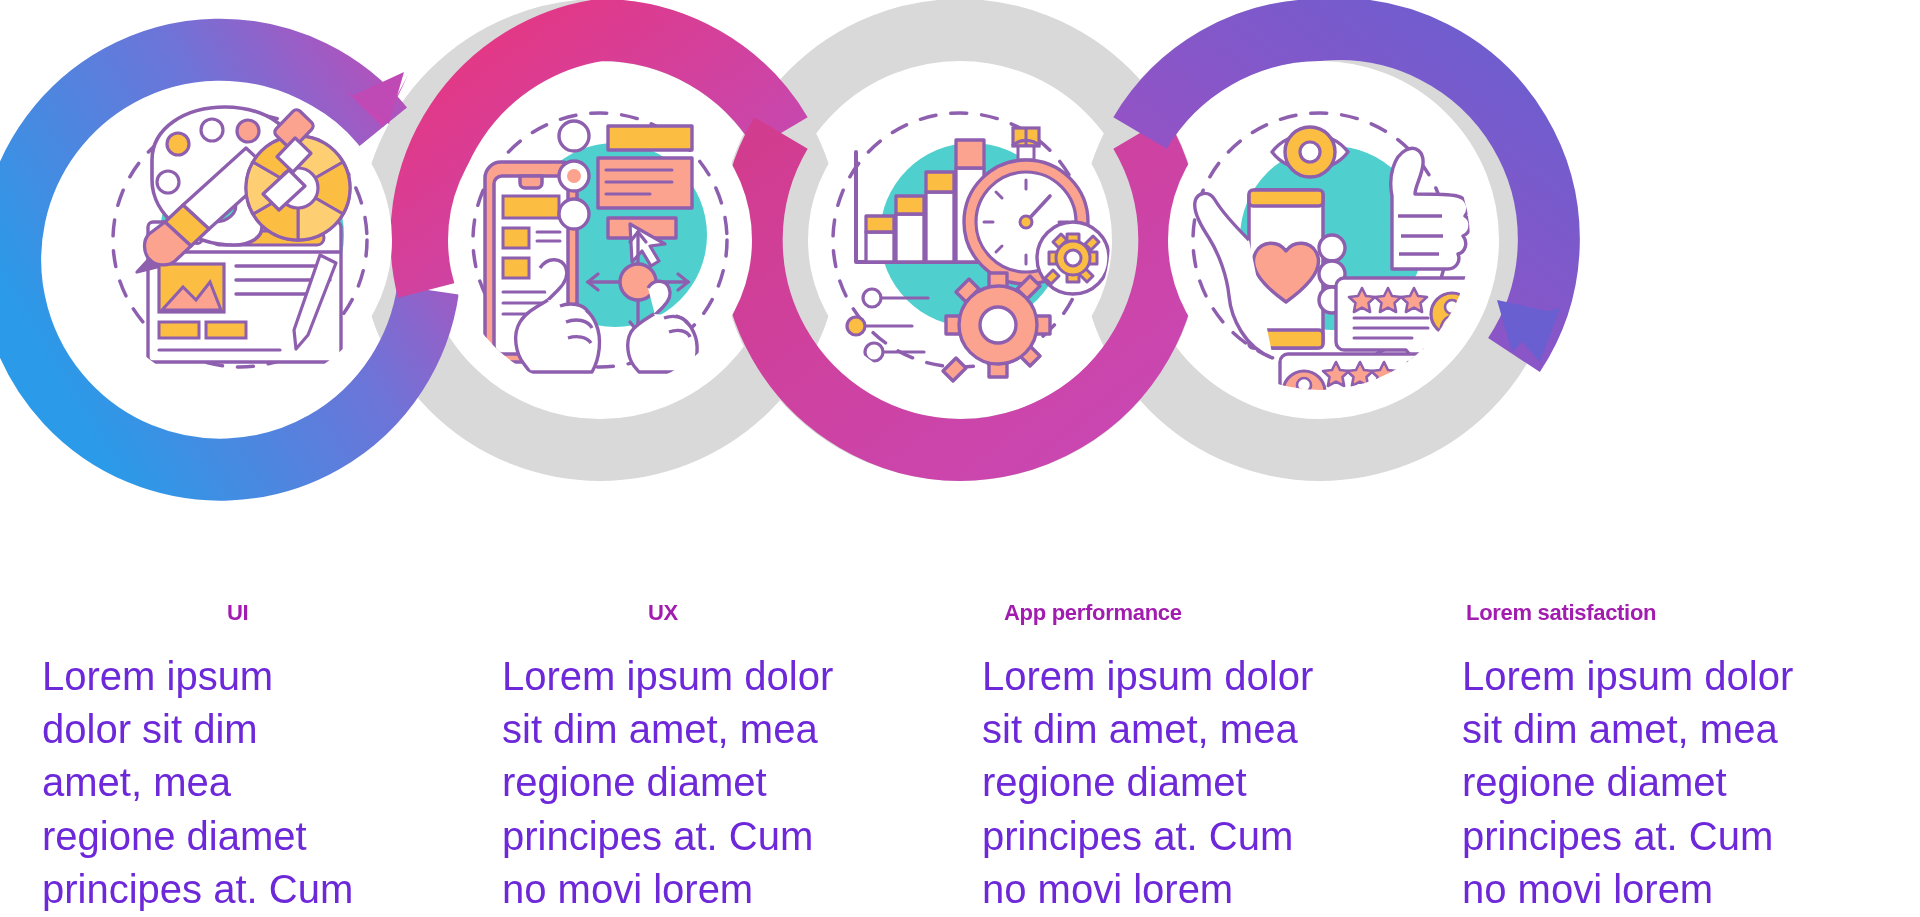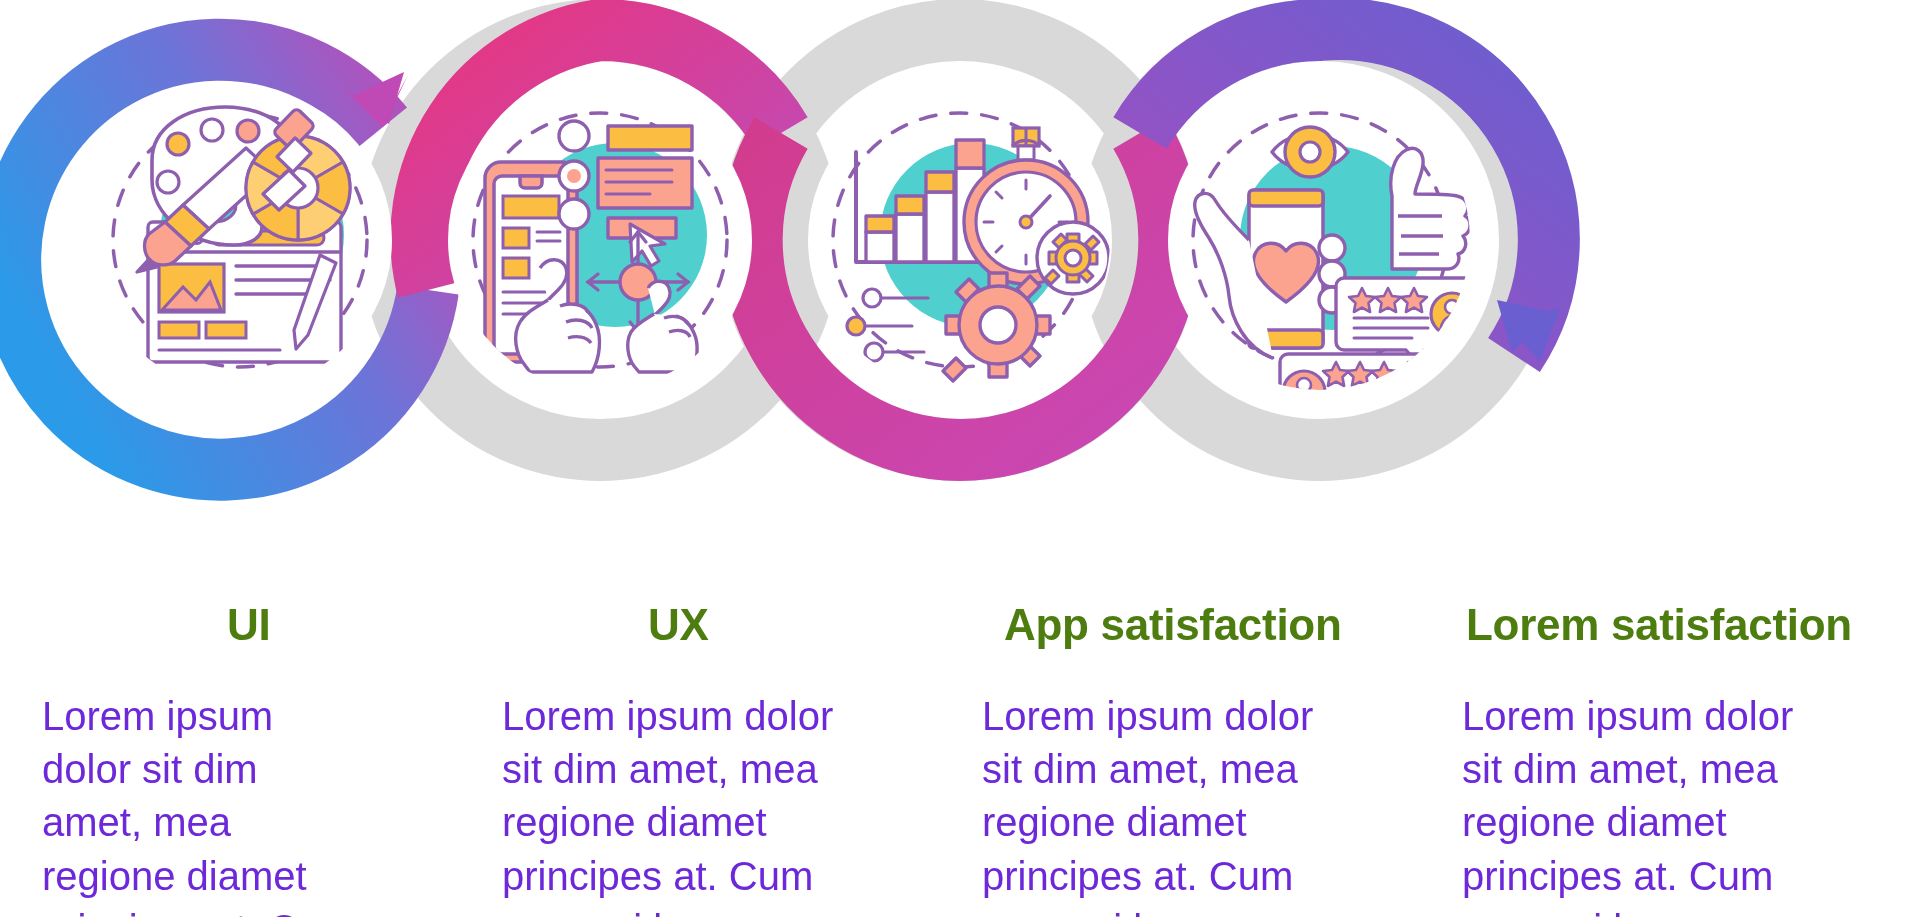--- a/index.html
+++ b/index.html
@@ -16,8 +16,8 @@
   .panels { position:absolute; left:0; top:600px; width:1920px; height:317px; display:flex; }
   .panel { width:480px; padding:0 22px; text-align:left; }
   .panel-title {
-    font-size:44px; font-weight:bold; color:#4d7c0f;
-    letter-spacing:-0.3px; margin-bottom:40px; white-space:nowrap;
+    font-size:22px; font-weight:bold; color:#a21caf;
+    letter-spacing:-0.3px; margin-bottom:24px; white-space:nowrap;
   }
   .p1 .panel-title { padding-left:205px; }
   .p2 .panel-title { padding-left:146px; }

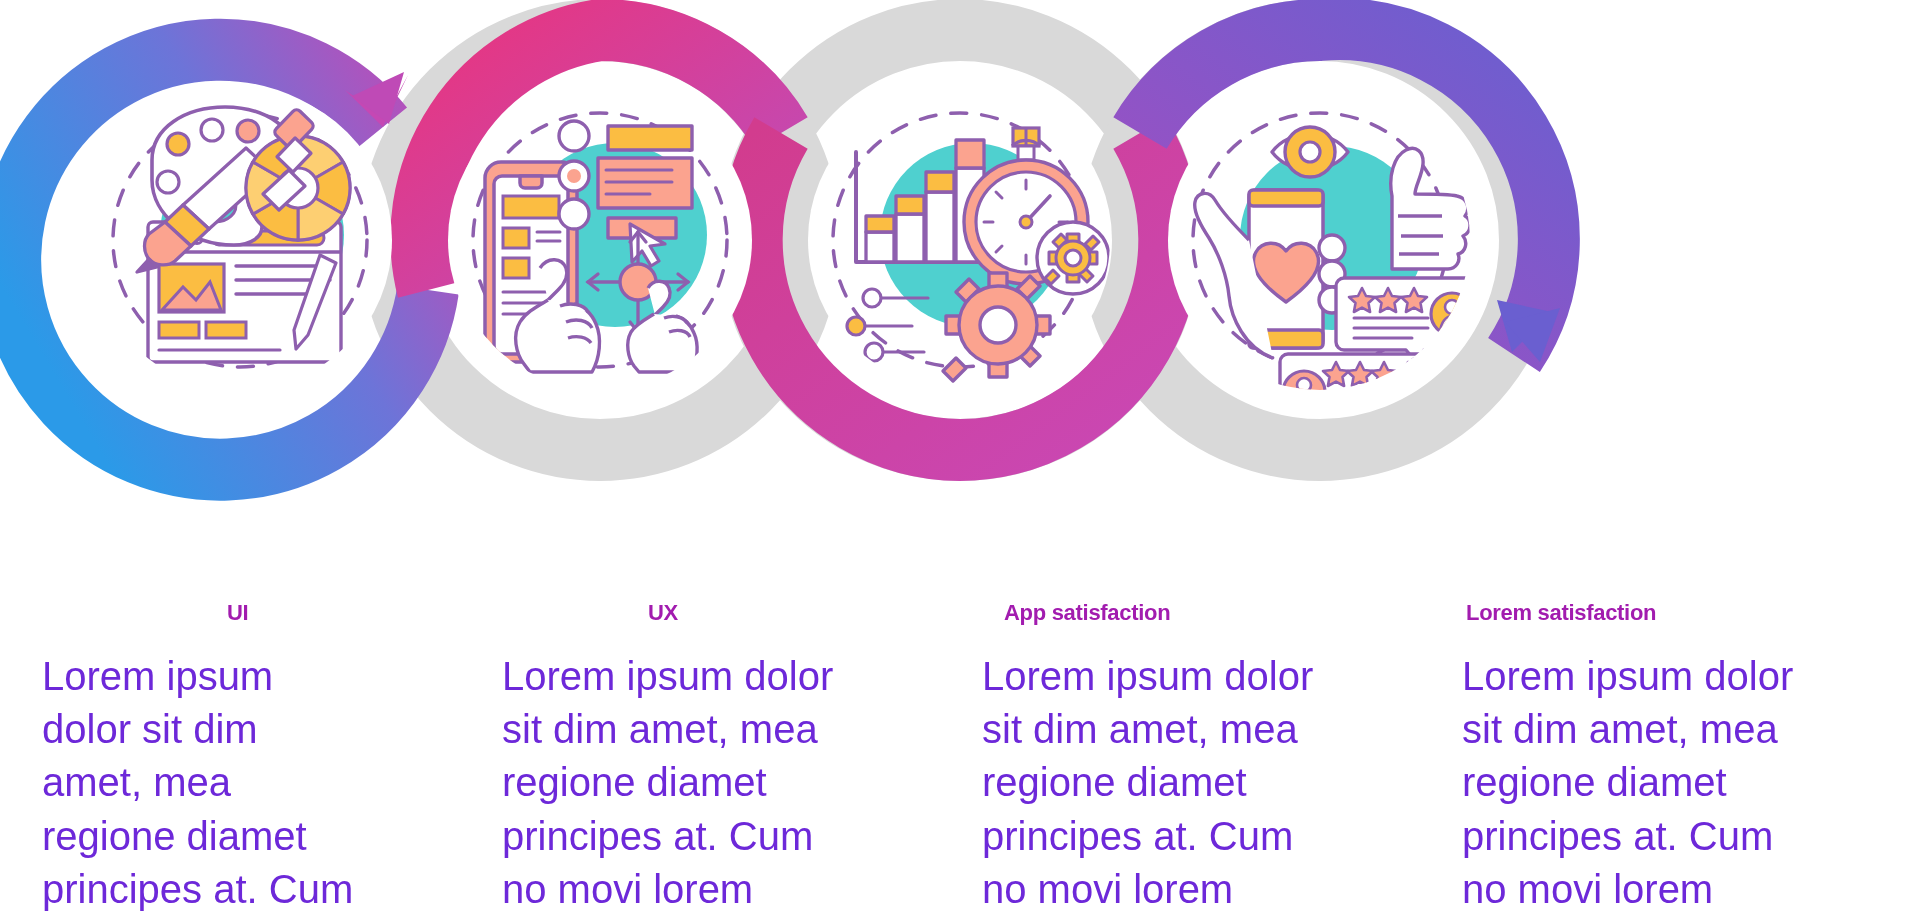--- a/index.html
+++ b/index.html
@@ -408,7 +408,7 @@
     </div>
 
     <div class="panel p3">
-      <div class="panel-title">App satisfaction</div>
+      <div class="panel-title">App performance</div>
       <div class="panel-body">Lorem ipsum dolor sit dim amet, mea regione diamet principes at. Cum no movi lorem ipsum dolor sit dim</div>
     </div>
 

